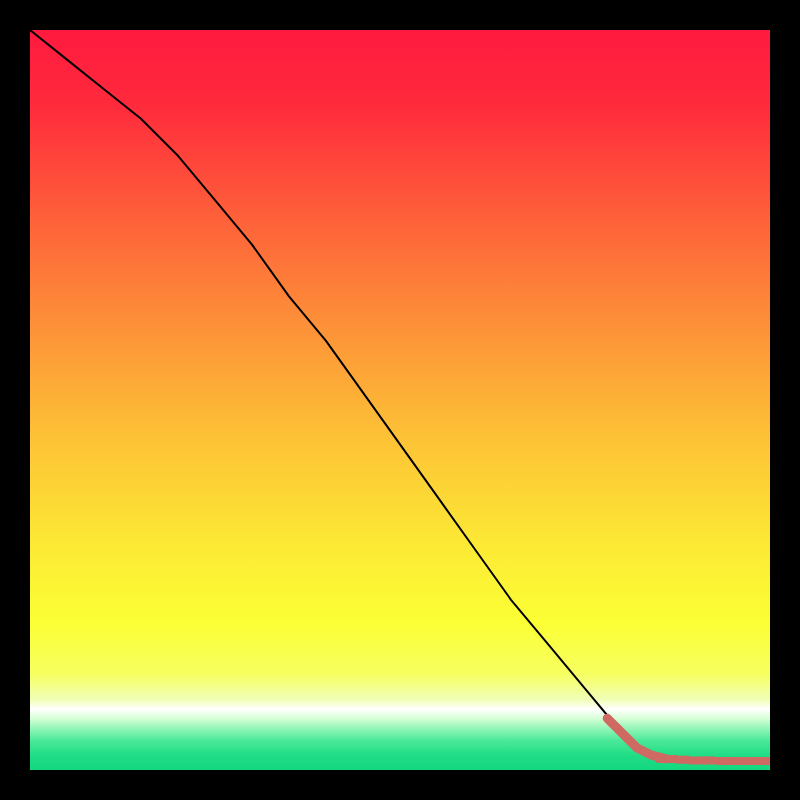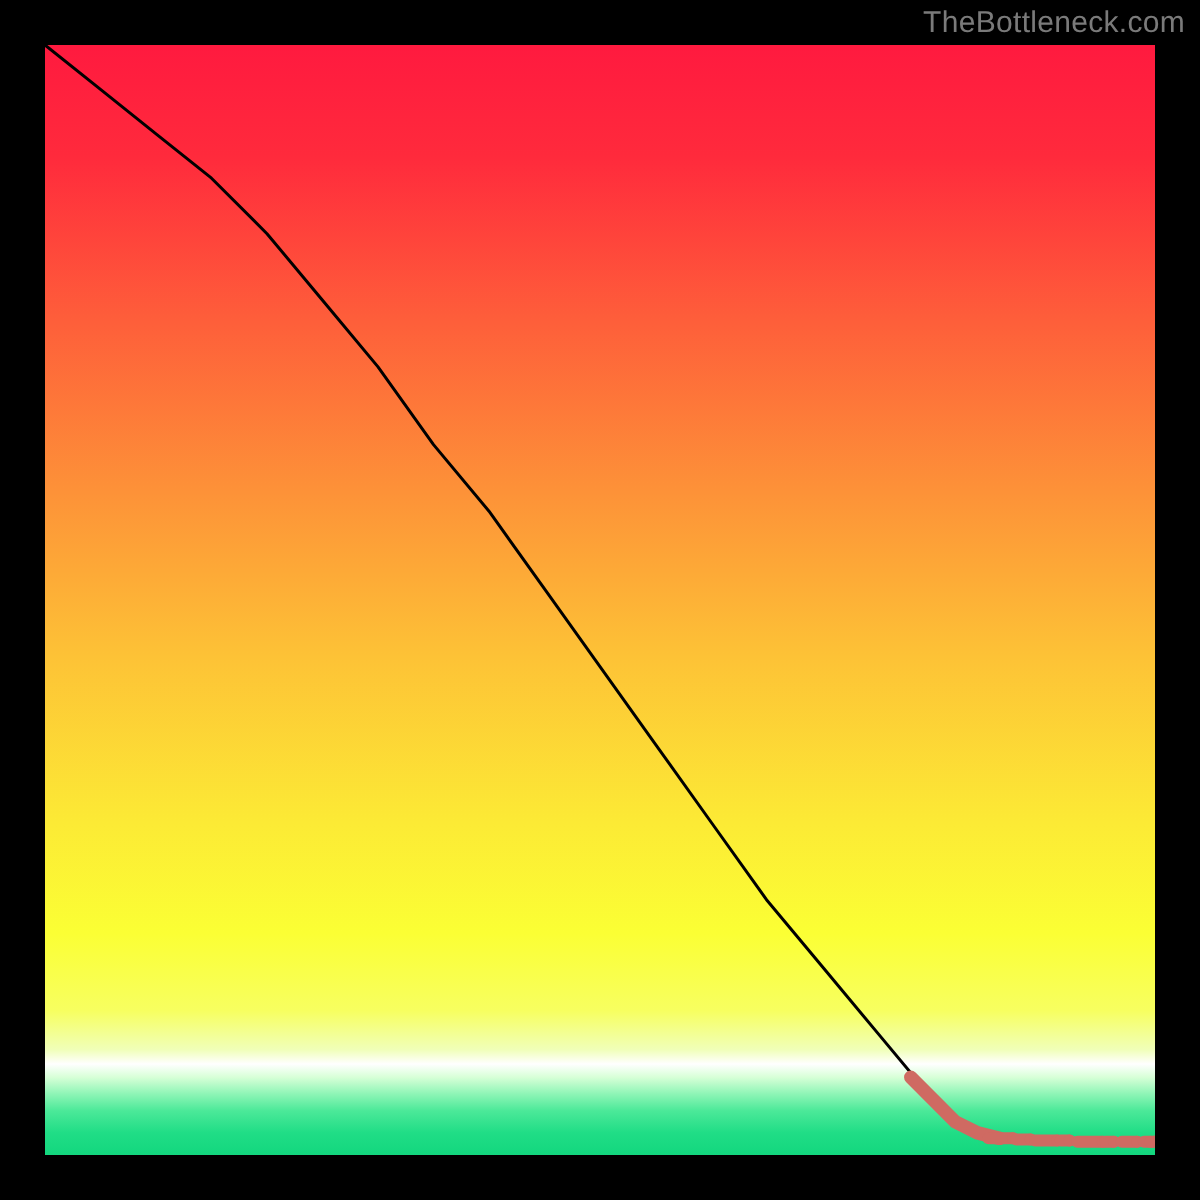--- a/index.html
+++ b/index.html
@@ -60,7 +60,6 @@
 
 <div class="stage">
 
-  <div class="watermark">TheBottleneck.com</div>
 
   <div class="plot" id="plot" style="left: 30px; top: 30px; width: 740px; height: 740px;">
     <svg class="gradient" id="grad-svg" viewBox="0 0 740 740" preserveAspectRatio="none">

